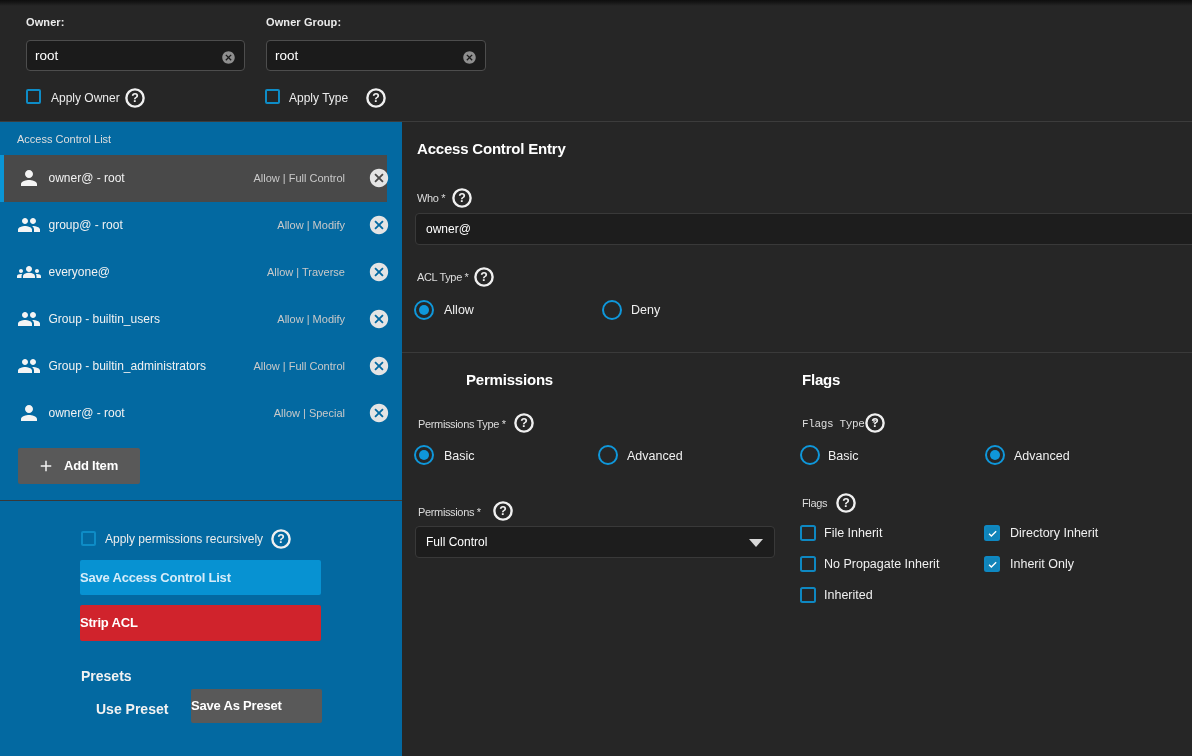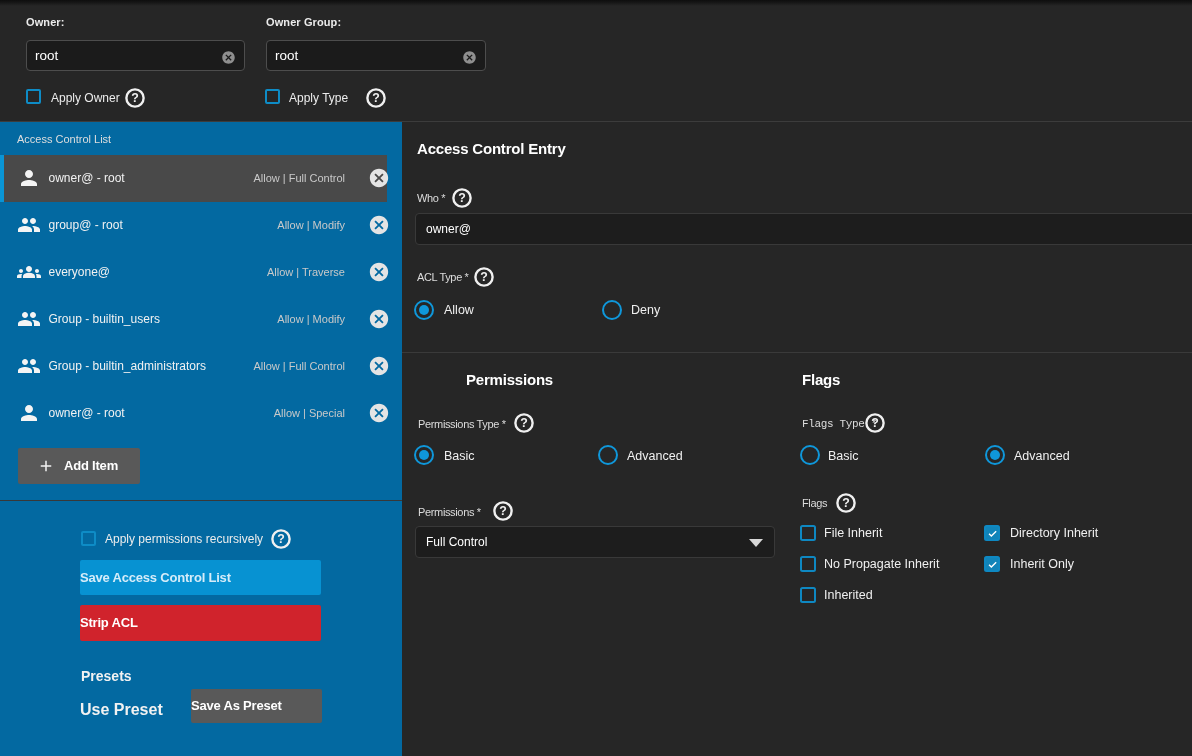--- a/index.html
+++ b/index.html
@@ -186,7 +186,7 @@
     <div class="btn red" style="left:80px; top:483px; width:241px; height:36px; line-height:36px;">Strip ACL</div>
 
     <div style="position:absolute; left:81px; top:546px; font-size:14px; font-weight:bold; color:#f2f2f2;">Presets</div>
-    <div style="position:absolute; left:80px; top:579px; font-size:16px; font-weight:bold; color:#f2f2f2;">Use Preset</div>
+    <div style="position:absolute; left:96px; top:579px; font-size:14px; font-weight:bold; color:#f2f2f2;">Use Preset</div>
     <div class="btn gray" style="left:191px; top:567px; width:131px; height:34px; line-height:34px;">Save As Preset</div>
   </div>
 

